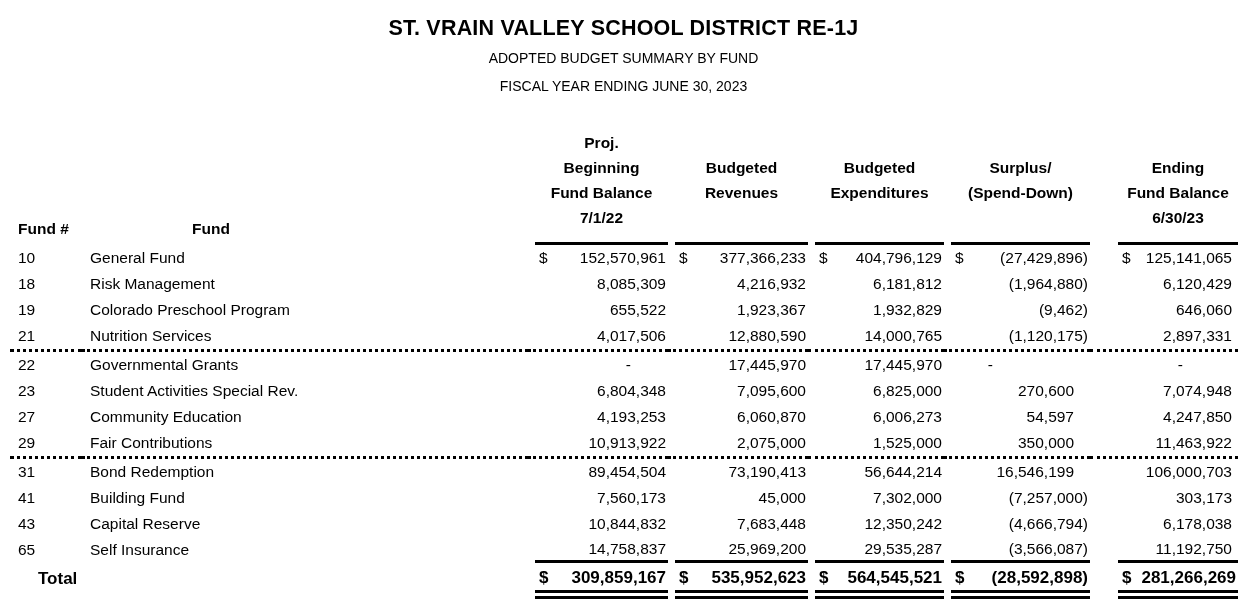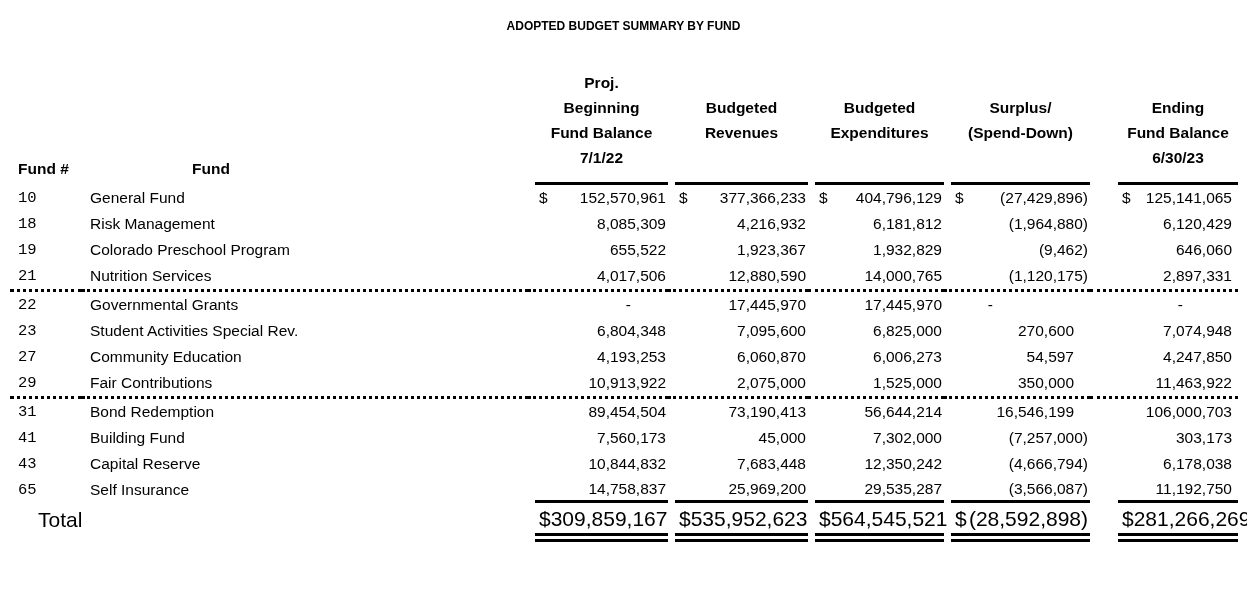--- a/index.html
+++ b/index.html
@@ -61,6 +61,7 @@
 <body>
 
 <div class="titles">
+  <div class="t1">ST. VRAIN VALLEY SCHOOL DISTRICT RE-1J</div>
   <div class="t2">ADOPTED BUDGET SUMMARY BY FUND</div>
 </div>
 

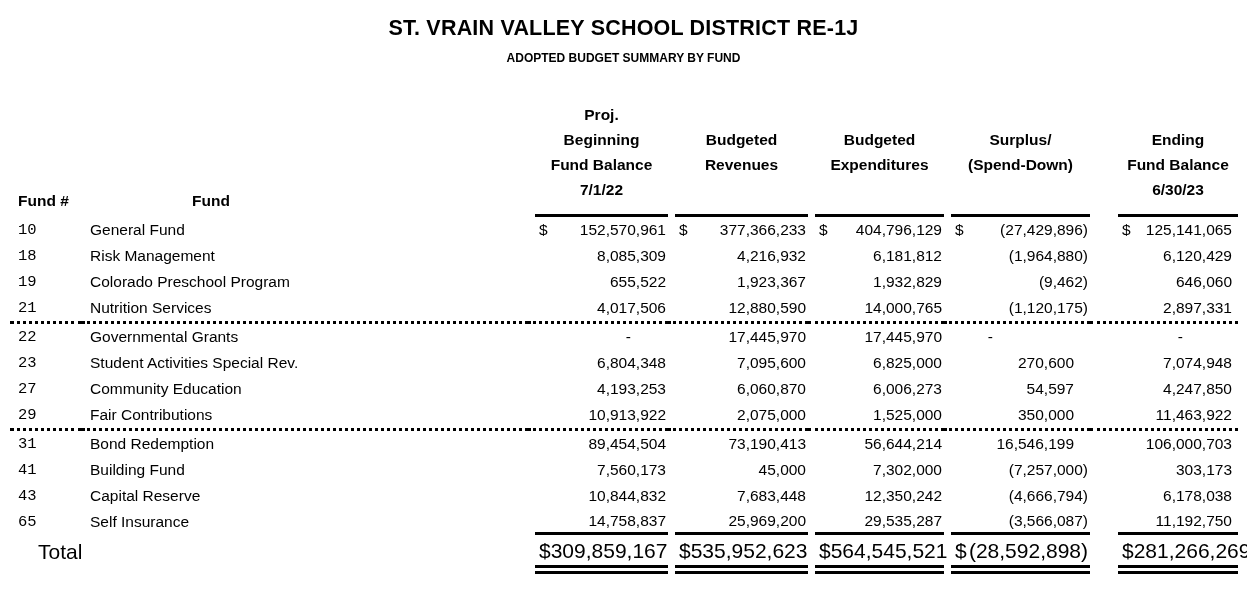--- a/index.html
+++ b/index.html
@@ -12,7 +12,7 @@
   }
   .titles { text-align:center; padding-top:12px; }
   .t1 { font-size:21.5px; font-weight:700; line-height:32px; letter-spacing:.2px; }
-  .t2 { font-size:12px; font-weight:700; line-height:28px; }
+  .t2 { font-size:14px; font-weight:400; line-height:28px; }
 
   table.budget {
     border-collapse:collapse; table-layout:fixed;

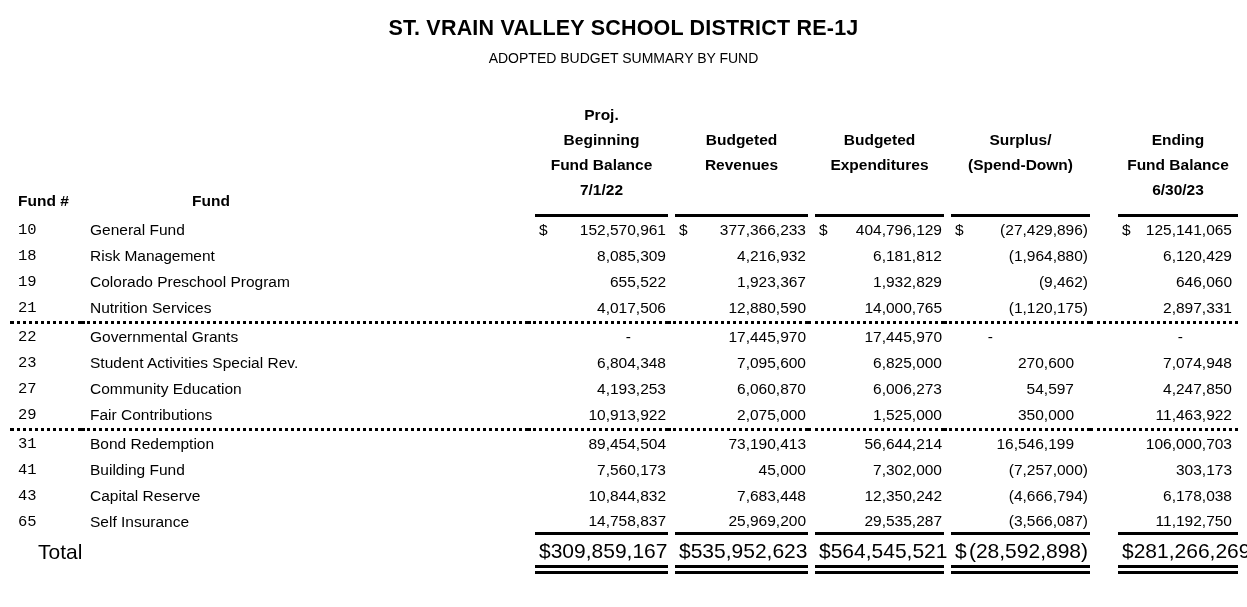--- a/index.html
+++ b/index.html
@@ -63,6 +63,7 @@
 <div class="titles">
   <div class="t1">ST. VRAIN VALLEY SCHOOL DISTRICT RE-1J</div>
   <div class="t2">ADOPTED BUDGET SUMMARY BY FUND</div>
+  <div class="t2">FISCAL YEAR ENDING JUNE 30, 2023</div>
 </div>
 
 <table class="budget">

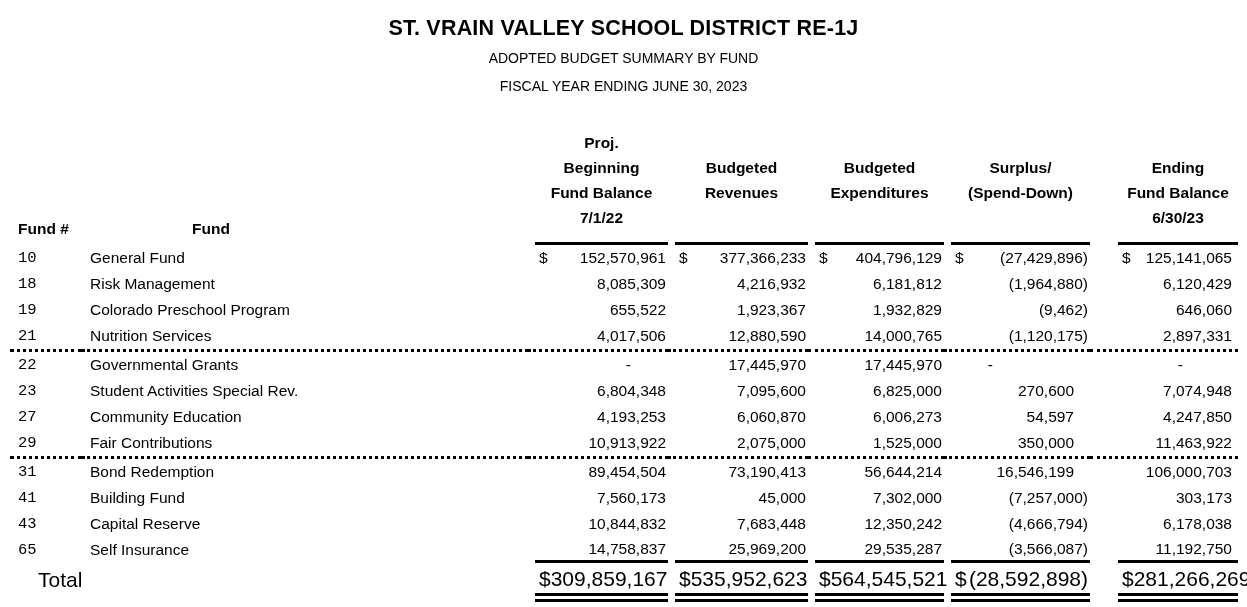--- a/index.html
+++ b/index.html
@@ -31,7 +31,7 @@
 
   
   tbody td { height:26px; font-size:15.5px; }
-  td.fno   { padding-left:8px;  text-align:left;font-family:Liberation Mono, monospace; }
+  td.fno   { padding-left:8px;  text-align:left; }
   td.fname { padding-left:8px;  text-align:left; white-space:nowrap; }
   .cellrow {
     display:flex; justify-content:space-between; align-items:center;

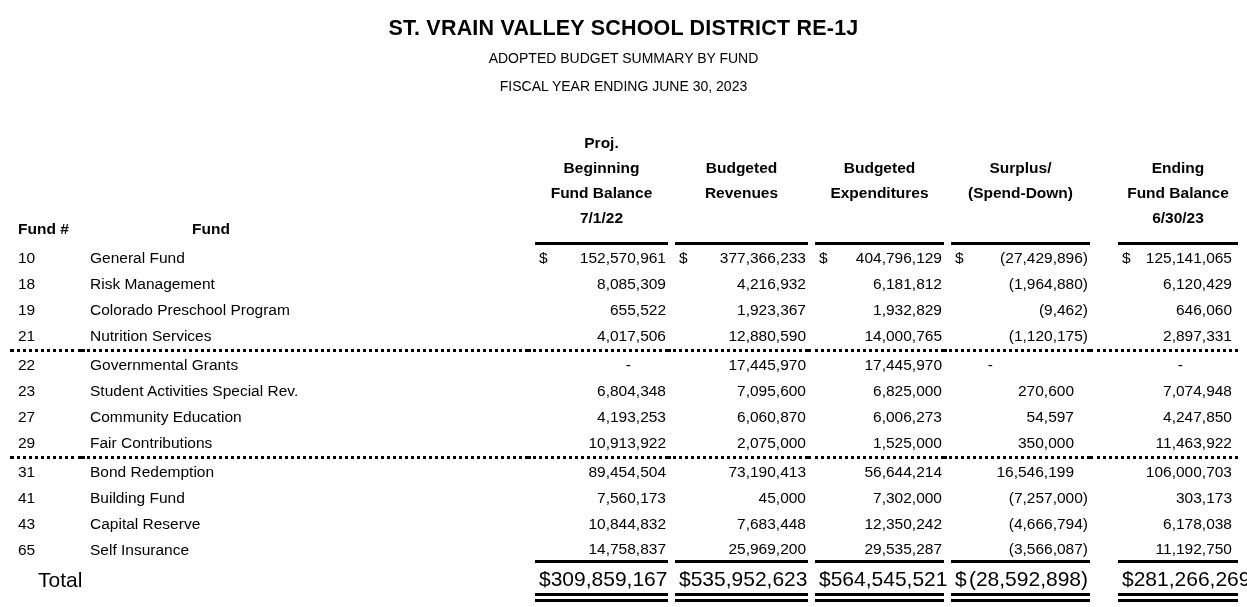--- a/index.html
+++ b/index.html
@@ -49,7 +49,7 @@
   .padE { padding-right:49px; }  
 
   
-  tr.total td { height:36px; vertical-align:bottom; font-weight:400; font-size:21px; }
+  tr.total td { height:36px; vertical-align:bottom; font-weight:700; font-size:17px; }
   td.tlabel { padding-left:28px; padding-bottom:10px; }
   tr.total .cellrow {
     height:auto; align-items:flex-end;

